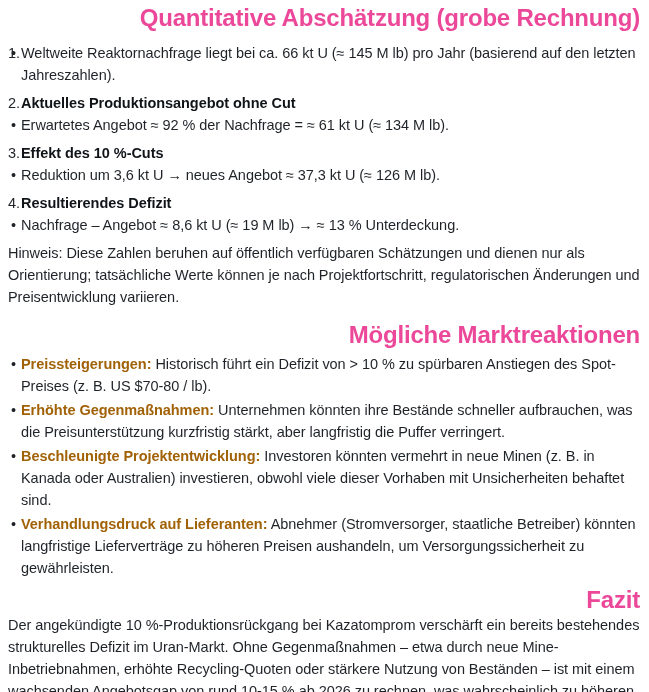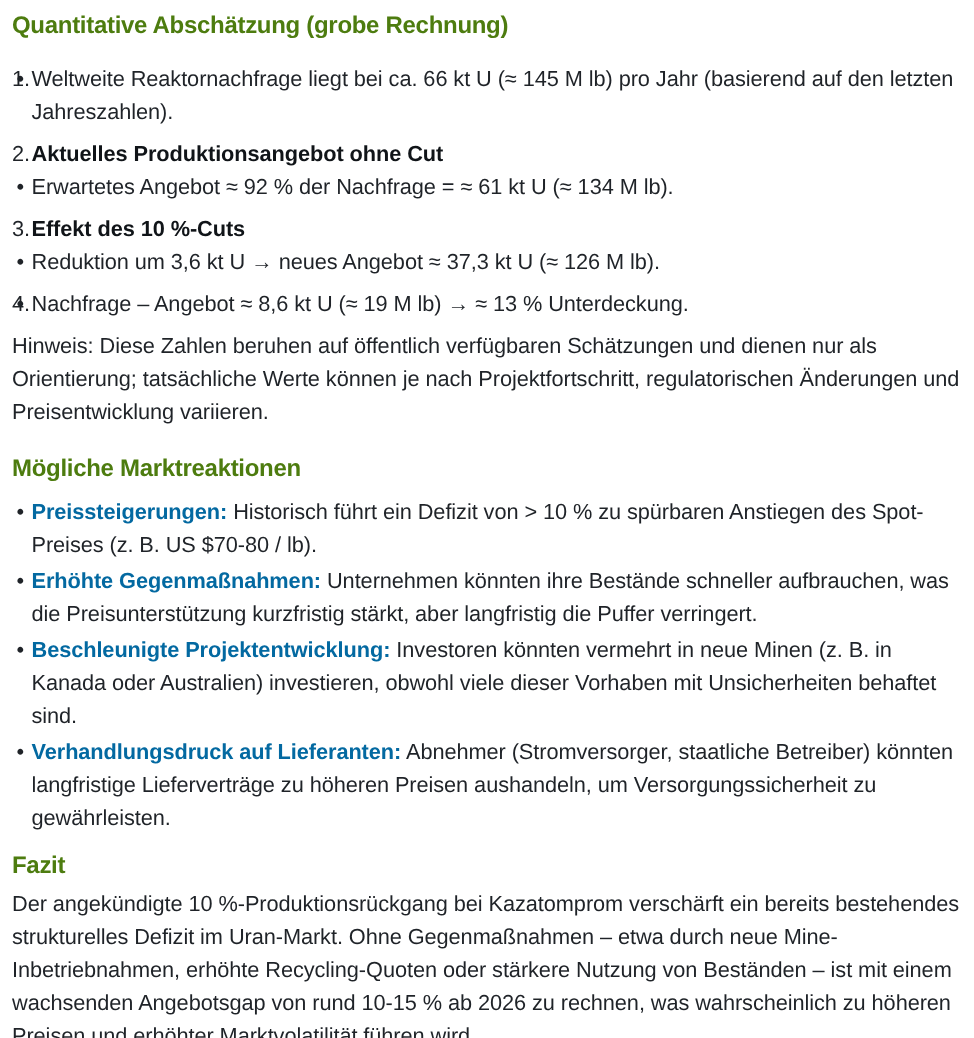--- a/index.html
+++ b/index.html
@@ -17,12 +17,13 @@
   .page { padding: 5px 9px 0 8px; }
 
   h2.sec-title {
-    font-size: 16px;
+    font-size: 24px;
     line-height: 25px;
     font-weight: 700;
-    color: #4d7c0f;
+    color: #ec4899;
     margin: 0;
     letter-spacing: -0.2px;
+    text-align: right;
   }
   h2.first { margin: 0 0 12px 0; }
   h2.market { margin: 14px 0 6px 0; }

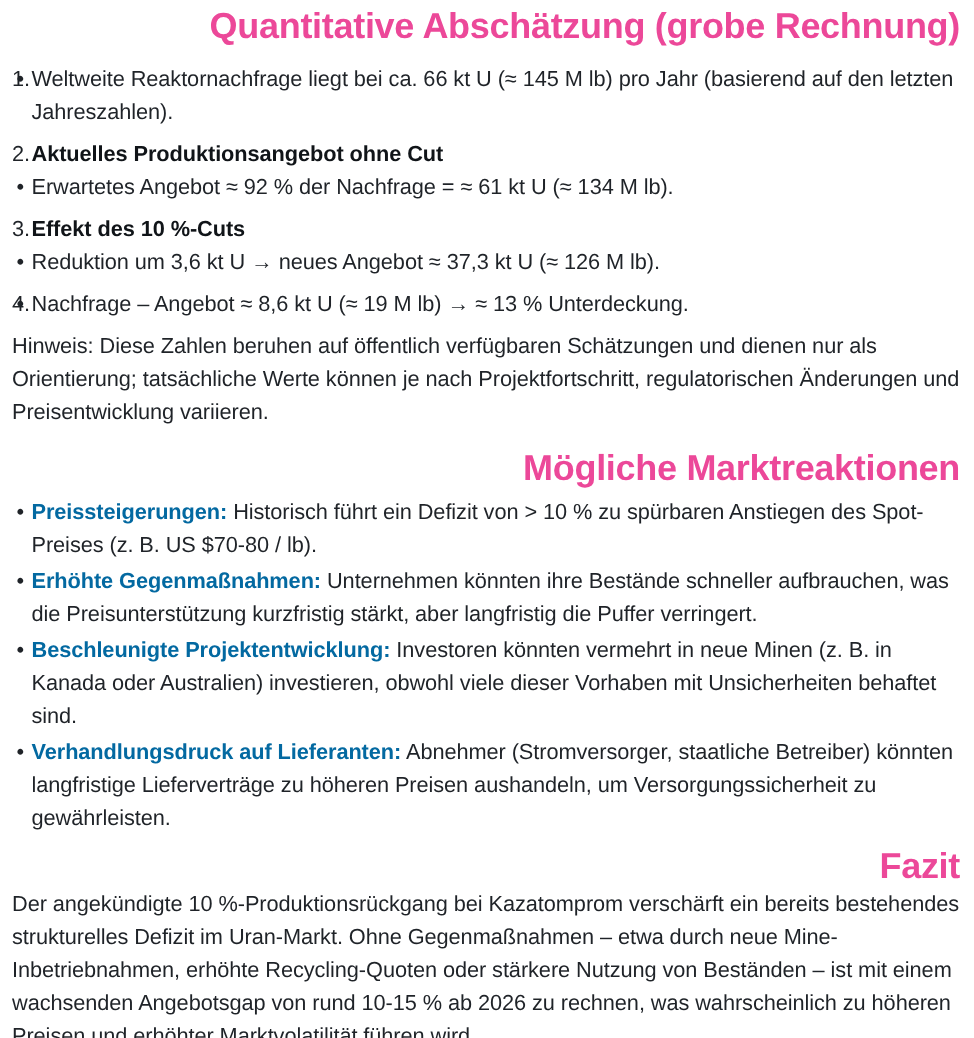--- a/index.html
+++ b/index.html
@@ -100,7 +100,7 @@
 
     <div class="num-item">
       <div class="num-title">
-        <span class="num-marker">4.</span>
+        <span class="num-marker">4.</span><span>Resultierendes Defizit</span>
       </div>
       <div class="bullet-row">
         <span class="bullet-dot">•</span><span>Nachfrage – Angebot ≈ 8,6 kt U (≈ 19 M lb) → ≈ 13 % Unterdeckung.</span>

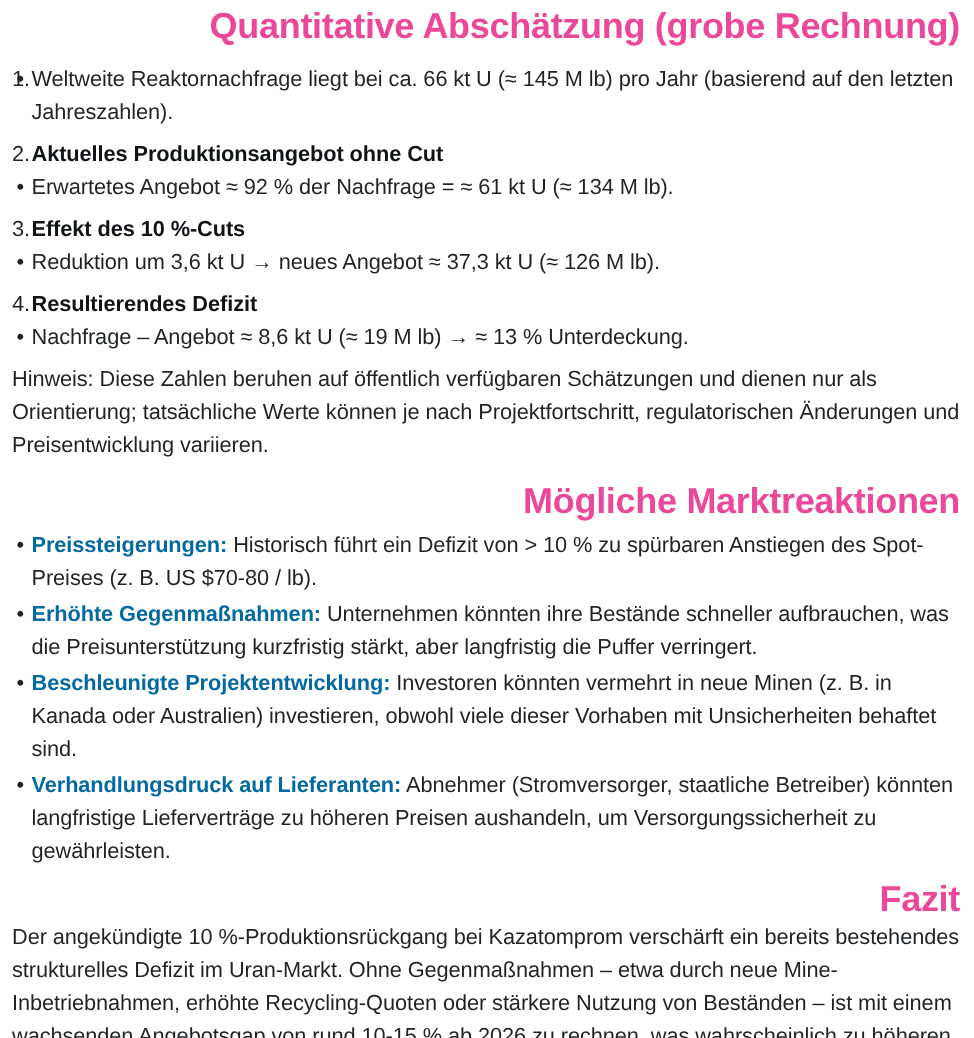--- a/index.html
+++ b/index.html
@@ -55,7 +55,7 @@
     color: #1f2328;
   }
   .mk-item { margin: 0 0 2px 0; }
-  .mk-lead { font-weight: 700; color: #0369a1; }
+  .mk-lead { font-weight: 700; color: #a16207; }
 
   .note { margin: 6px 0 0 0; }
   .note-lead { }

